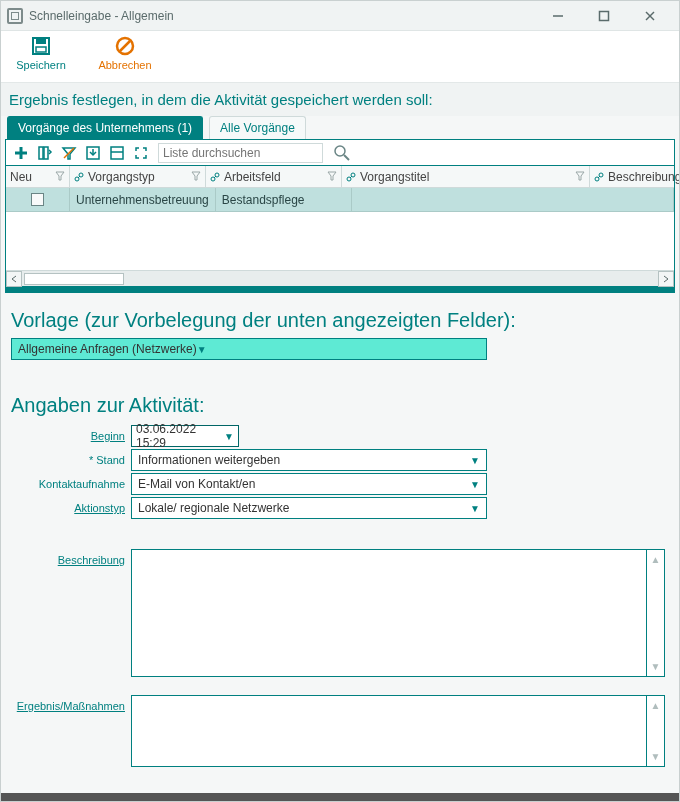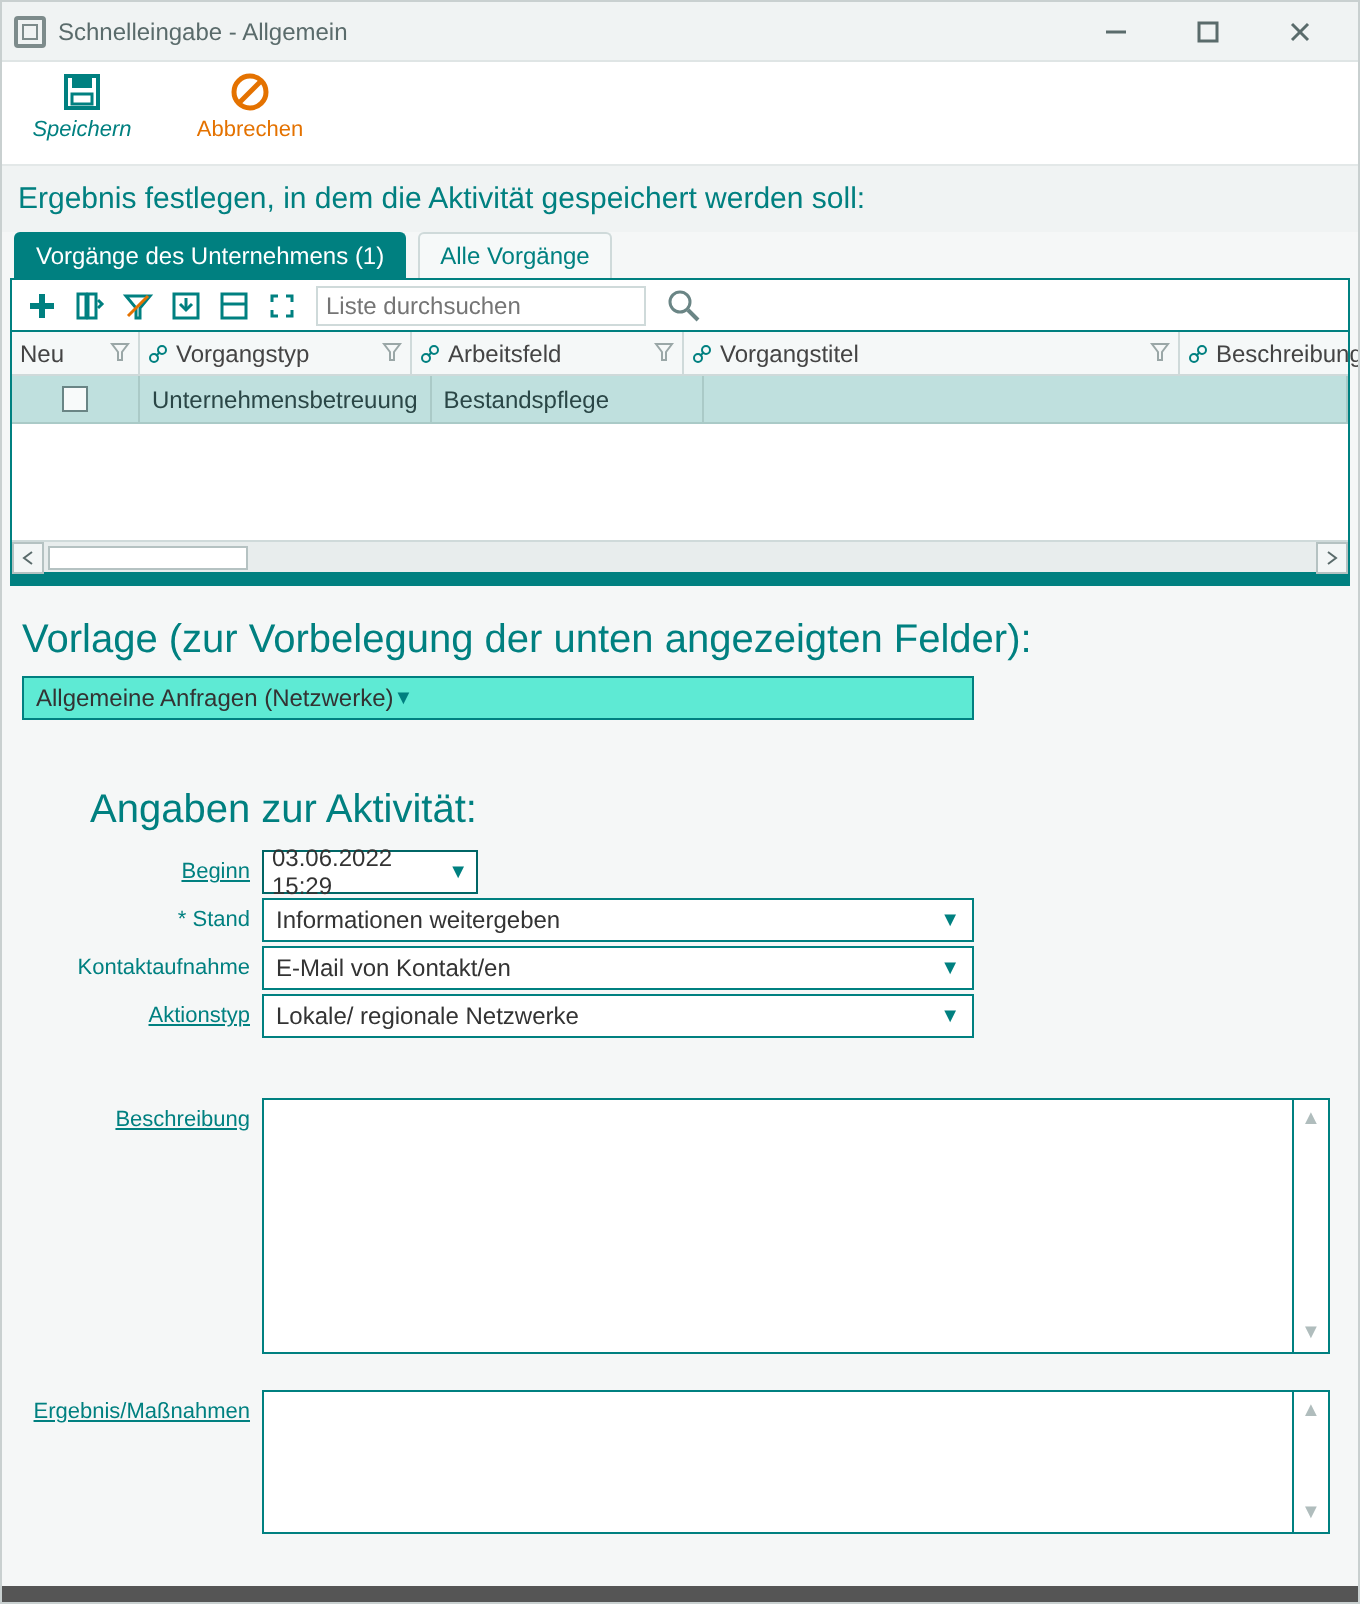--- a/index.html
+++ b/index.html
@@ -49,7 +49,7 @@
   .tool{display:flex;flex-direction:column;align-items:center;width:60px;}
   .tool .ic{height:22px;display:flex;align-items:center;justify-content:center;}
   .tool .lbl{font-size:11px;margin-top:2px;}
-  .save .lbl{color:var(--teal);font-style:italic;}
+  .save .lbl{color:var(--teal);}
   .cancel .lbl{color:var(--orange);}
   
   .section-title{

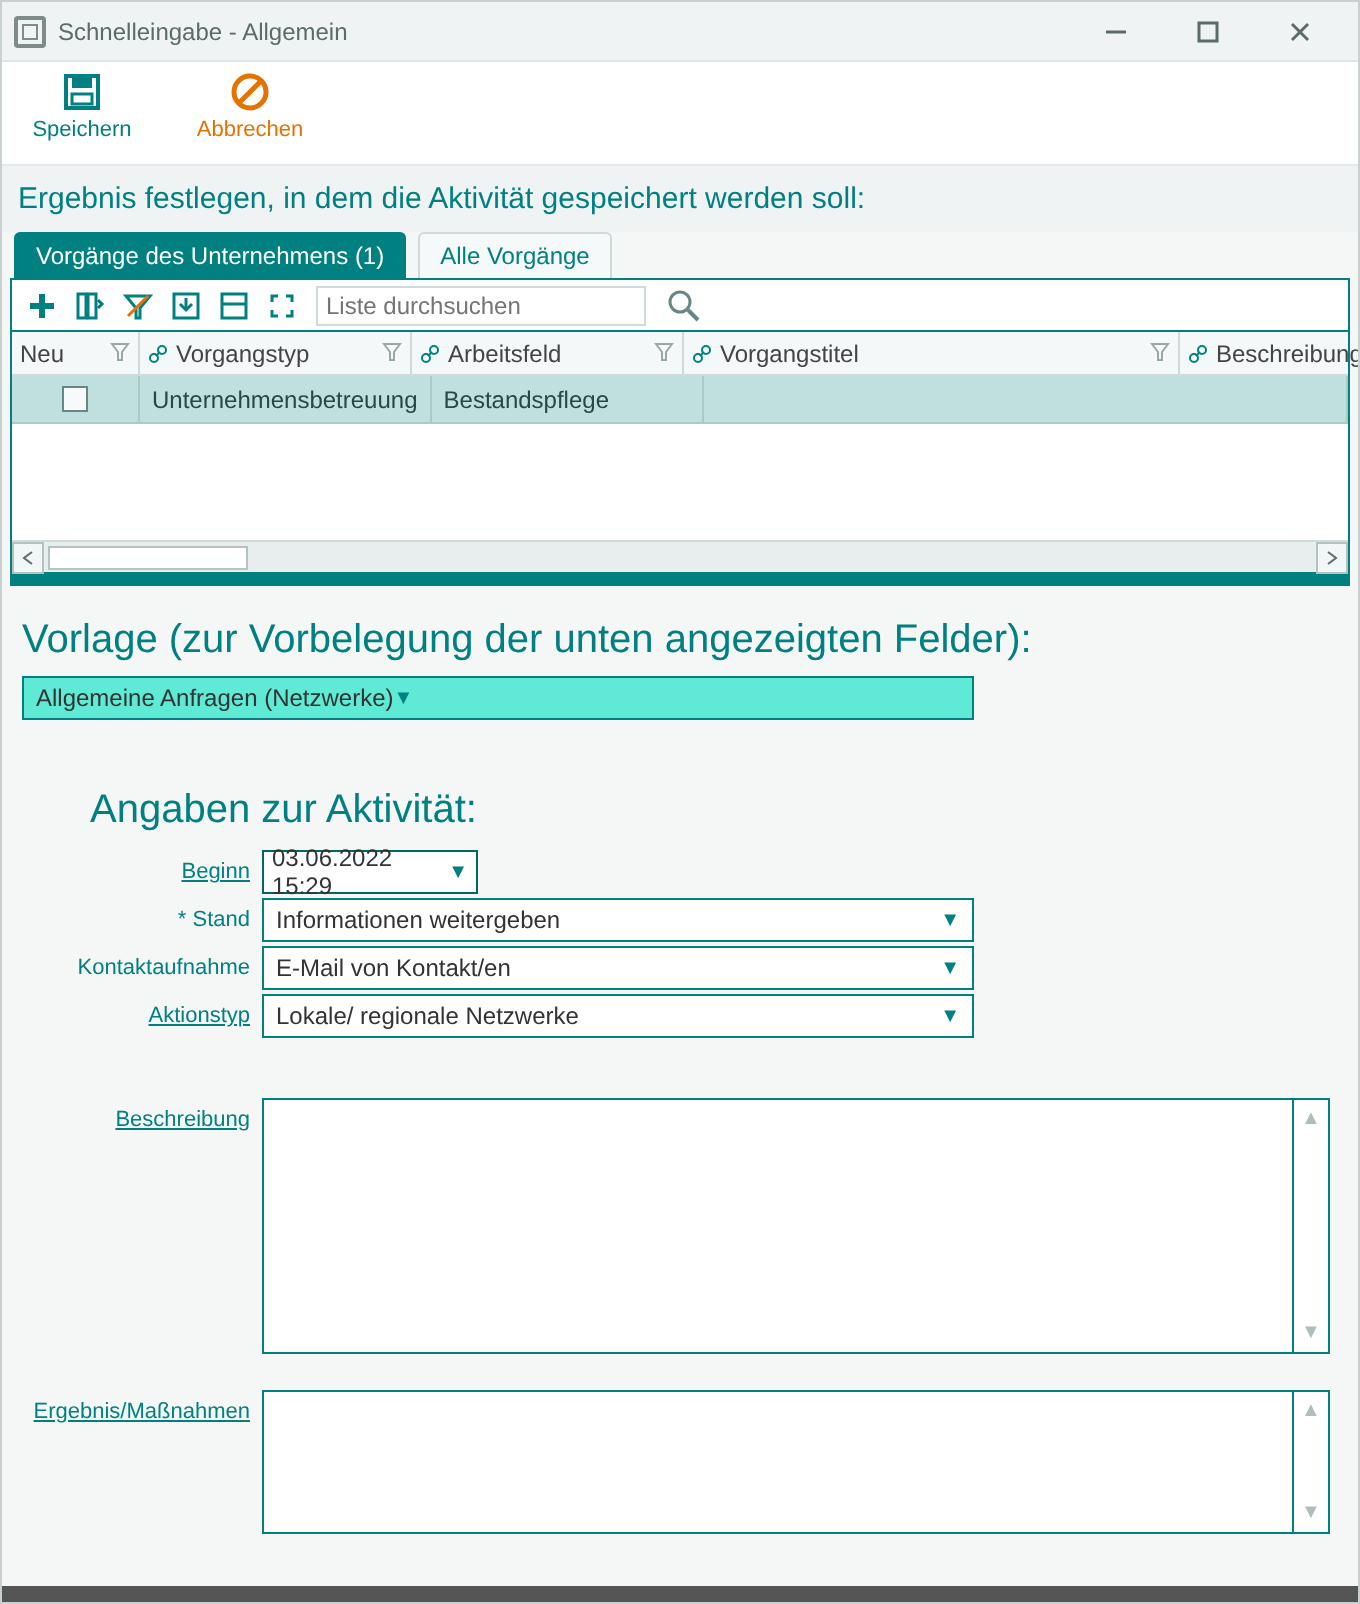--- a/index.html
+++ b/index.html
@@ -346,7 +346,7 @@
     <span class="dd-arr">▼</span>
   </div>
 
-  <div class="form-title" style="margin-top:34px;margin-left:34px;">Angaben zur Aktivität:</div>
+  <div class="form-title" style="margin-top:34px;">Angaben zur Aktivität:</div>
 
   <div class="fields">
     <div class="frow">

